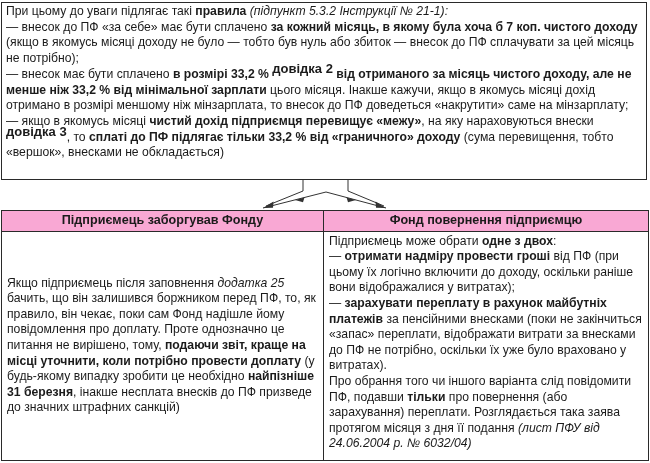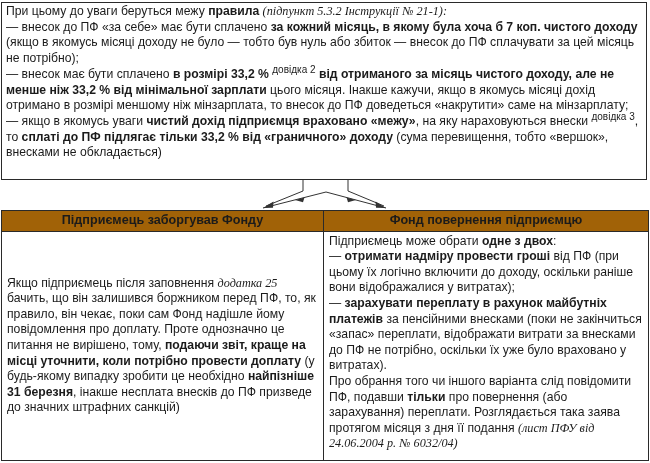--- a/index.html
+++ b/index.html
@@ -41,7 +41,7 @@
 <div class="page">
 
   <div class="intro-box">
-      <p><span class="">При цьому до уваги беруться межу </span><span class="b">правила</span><span class=""> </span><span class="i">(підпункт 5.3.2 Інструкції № 21-1):</span></p>
+      <p><span class="">При цьому до уваги підлягає такі </span><span class="b">правила</span><span class=""> </span><span class="i">(підпункт 5.3.2 Інструкції № 21-1):</span></p>
       <p><span class="">— внесок до ПФ «за себе» має бути сплачено </span><span class="b">за кожний місяць, в якому була хоча б 7 коп. чистого доходу</span><span class=""> (якщо в якомусь місяці доходу не було — тобто був нуль або збиток — внесок до ПФ сплачувати за цей місяць не потрібно);</span></p>
       <p><span class="">— внесок має бути сплачено </span><span class="b">в розмірі 33,2 % </span><sup class="sup">довідка 2</sup><span class="b"> від отриманого за місяць чистого доходу, але не менше ніж 33,2 % від мінімальної зарплати</span><span class=""> цього місяця. Інакше кажучи, якщо в якомусь місяці дохід отримано в розмірі меншому ніж мінзарплата, то внесок до ПФ доведеться «накрутити» саме на мінзарплату;</span></p>
       <p><span class="">— якщо в якомусь уваги </span><span class="b">чистий дохід підприємця враховано «межу»</span><span class="">, на яку нараховуються внески </span><sup class="sup">довідка 3</sup><span class="">, то </span><span class="b">сплаті до ПФ підлягає тільки 33,2 % від «граничного» доходу</span><span class=""> (сума перевищення, тобто «вершок», внесками не обкладається)</span></p>

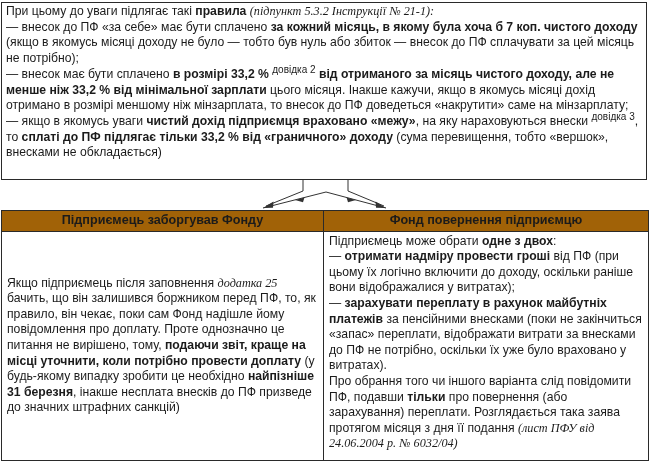--- a/index.html
+++ b/index.html
@@ -30,7 +30,7 @@
   .cell-inner{max-height:224px;overflow:hidden;}
   .cell-inner p{margin:0;}
   .b{font-weight:bold;}
-  .i{font-style:italic;font-family:Liberation Serif, serif;}
+  .i{font-style:italic;}
   sup.sup{font-size:10px;line-height:0;}
   .arrow-svg line,.arrow-svg polyline{stroke:#333333;stroke-width:1;fill:none;}
   .arrow-svg polygon{fill:#333333;stroke:none;}

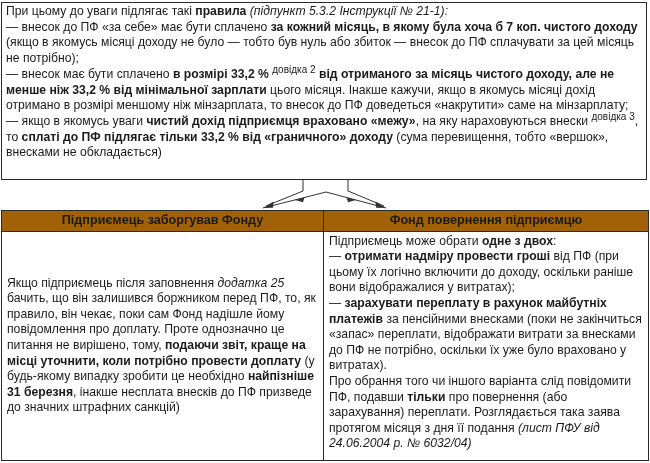--- a/index.html
+++ b/index.html
@@ -31,7 +31,7 @@
   .cell-inner p{margin:0;}
   .b{font-weight:bold;}
   .i{font-style:italic;}
-  sup.sup{font-size:10px;line-height:0;}
+  sup.sup{font-size:13px;line-height:0;font-weight:bold;}
   .arrow-svg line,.arrow-svg polyline{stroke:#333333;stroke-width:1;fill:none;}
   .arrow-svg polygon{fill:#333333;stroke:none;}
 </style>

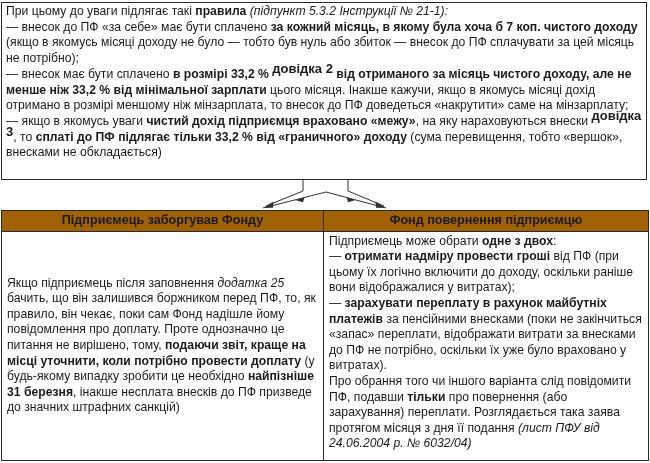--- a/index.html
+++ b/index.html
@@ -44,7 +44,7 @@
       <p><span class="">При цьому до уваги підлягає такі </span><span class="b">правила</span><span class=""> </span><span class="i">(підпункт 5.3.2 Інструкції № 21-1):</span></p>
       <p><span class="">— внесок до ПФ «за себе» має бути сплачено </span><span class="b">за кожний місяць, в якому була хоча б 7 коп. чистого доходу</span><span class=""> (якщо в якомусь місяці доходу не було — тобто був нуль або збиток — внесок до ПФ сплачувати за цей місяць не потрібно);</span></p>
       <p><span class="">— внесок має бути сплачено </span><span class="b">в розмірі 33,2 % </span><sup class="sup">довідка 2</sup><span class="b"> від отриманого за місяць чистого доходу, але не менше ніж 33,2 % від мінімальної зарплати</span><span class=""> цього місяця. Інакше кажучи, якщо в якомусь місяці дохід отримано в розмірі меншому ніж мінзарплата, то внесок до ПФ доведеться «накрутити» саме на мінзарплату;</span></p>
-      <p><span class="">— якщо в якомусь уваги </span><span class="b">чистий дохід підприємця враховано «межу»</span><span class="">, на яку нараховуються внески </span><sup class="sup">довідка 3</sup><span class="">, то </span><span class="b">сплаті до ПФ підлягає тільки 33,2 % від «граничного» доходу</span><span class=""> (сума перевищення, тобто «вершок», внесками не обкладається)</span></p>
+      <p><span class="">— якщо в якомусь місяці </span><span class="b">чистий дохід підприємця враховано «межу»</span><span class="">, на яку нараховуються внески </span><sup class="sup">довідка 3</sup><span class="">, то </span><span class="b">сплаті до ПФ підлягає тільки 33,2 % від «граничного» доходу</span><span class=""> (сума перевищення, тобто «вершок», внесками не обкладається)</span></p>
     </div>
 
   <div class="arrow-wrap">

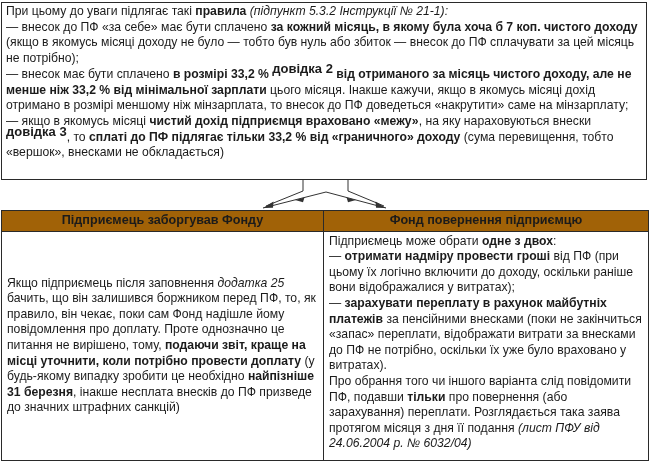--- a/index.html
+++ b/index.html
@@ -44,7 +44,7 @@
       <p><span class="">При цьому до уваги підлягає такі </span><span class="b">правила</span><span class=""> </span><span class="i">(підпункт 5.3.2 Інструкції № 21-1):</span></p>
       <p><span class="">— внесок до ПФ «за себе» має бути сплачено </span><span class="b">за кожний місяць, в якому була хоча б 7 коп. чистого доходу</span><span class=""> (якщо в якомусь місяці доходу не було — тобто був нуль або збиток — внесок до ПФ сплачувати за цей місяць не потрібно);</span></p>
       <p><span class="">— внесок має бути сплачено </span><span class="b">в розмірі 33,2 % </span><sup class="sup">довідка 2</sup><span class="b"> від отриманого за місяць чистого доходу, але не менше ніж 33,2 % від мінімальної зарплати</span><span class=""> цього місяця. Інакше кажучи, якщо в якомусь місяці дохід отримано в розмірі меншому ніж мінзарплата, то внесок до ПФ доведеться «накрутити» саме на мінзарплату;</span></p>
-      <p><span class="">— якщо в якомусь місяці </span><span class="b">чистий дохід підприємця враховано «межу»</span><span class="">, на яку нараховуються внески </span><sup class="sup">довідка 3</sup><span class="">, то </span><span class="b">сплаті до ПФ підлягає тільки 33,2 % від «граничного» доходу</span><span class=""> (сума перевищення, тобто «вершок», внесками не обкладається)</span></p>
+      <p><span class="">— якщо в якомусь місяці </span><span class="b">чистий дохід підприємця перевищує «межу»</span><span class="">, на яку нараховуються внески </span><sup class="sup">довідка 3</sup><span class="">, то </span><span class="b">сплаті до ПФ підлягає тільки 33,2 % від «граничного» доходу</span><span class=""> (сума перевищення, тобто «вершок», внесками не обкладається)</span></p>
     </div>
 
   <div class="arrow-wrap">

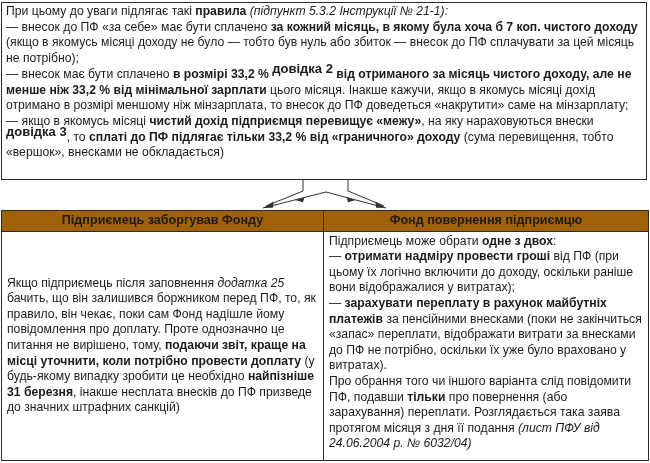--- a/index.html
+++ b/index.html
@@ -22,7 +22,7 @@
   .tbl th,.tbl td{border:1px solid #2a2a2a;box-sizing:border-box;}
   .tbl th{
     font-size:12.6px;font-weight:bold;text-align:center;
-    height:15px;padding:2px 4px;background:#a16207;
+    height:15px;padding:2px 4px;background:#f9a8d4;
   }
   .tbl td{padding:2px 5px;}
   td.cell-left{vertical-align:middle;}

